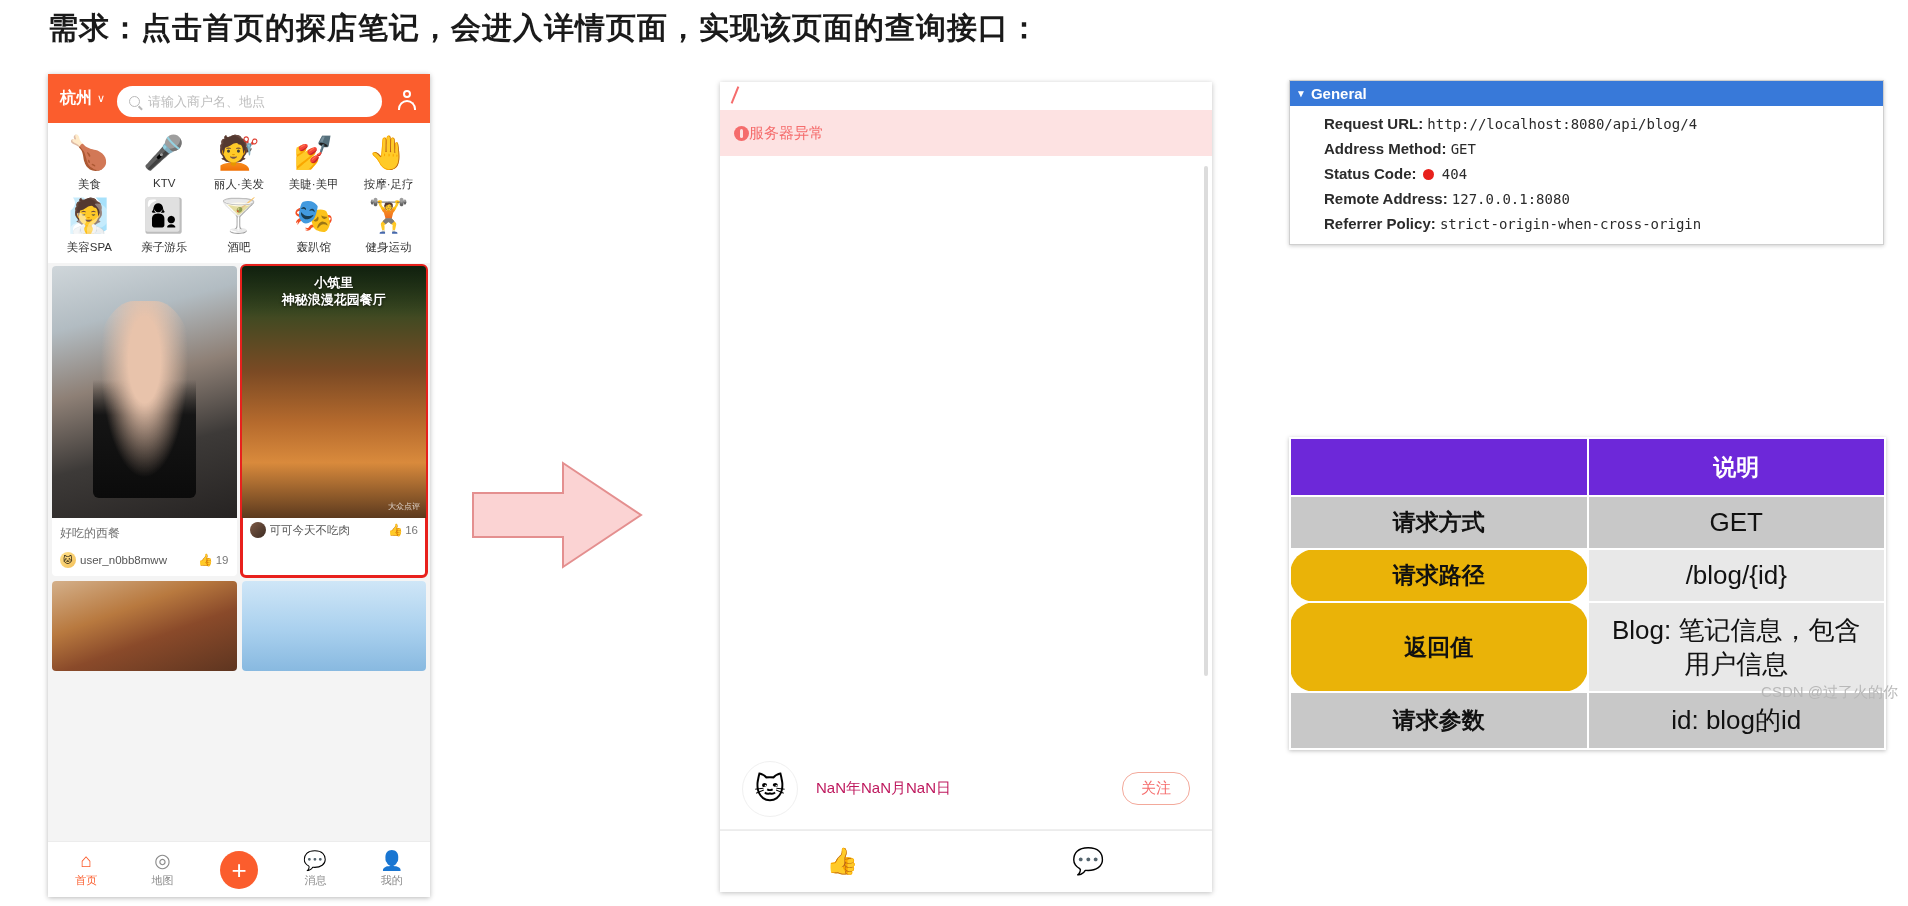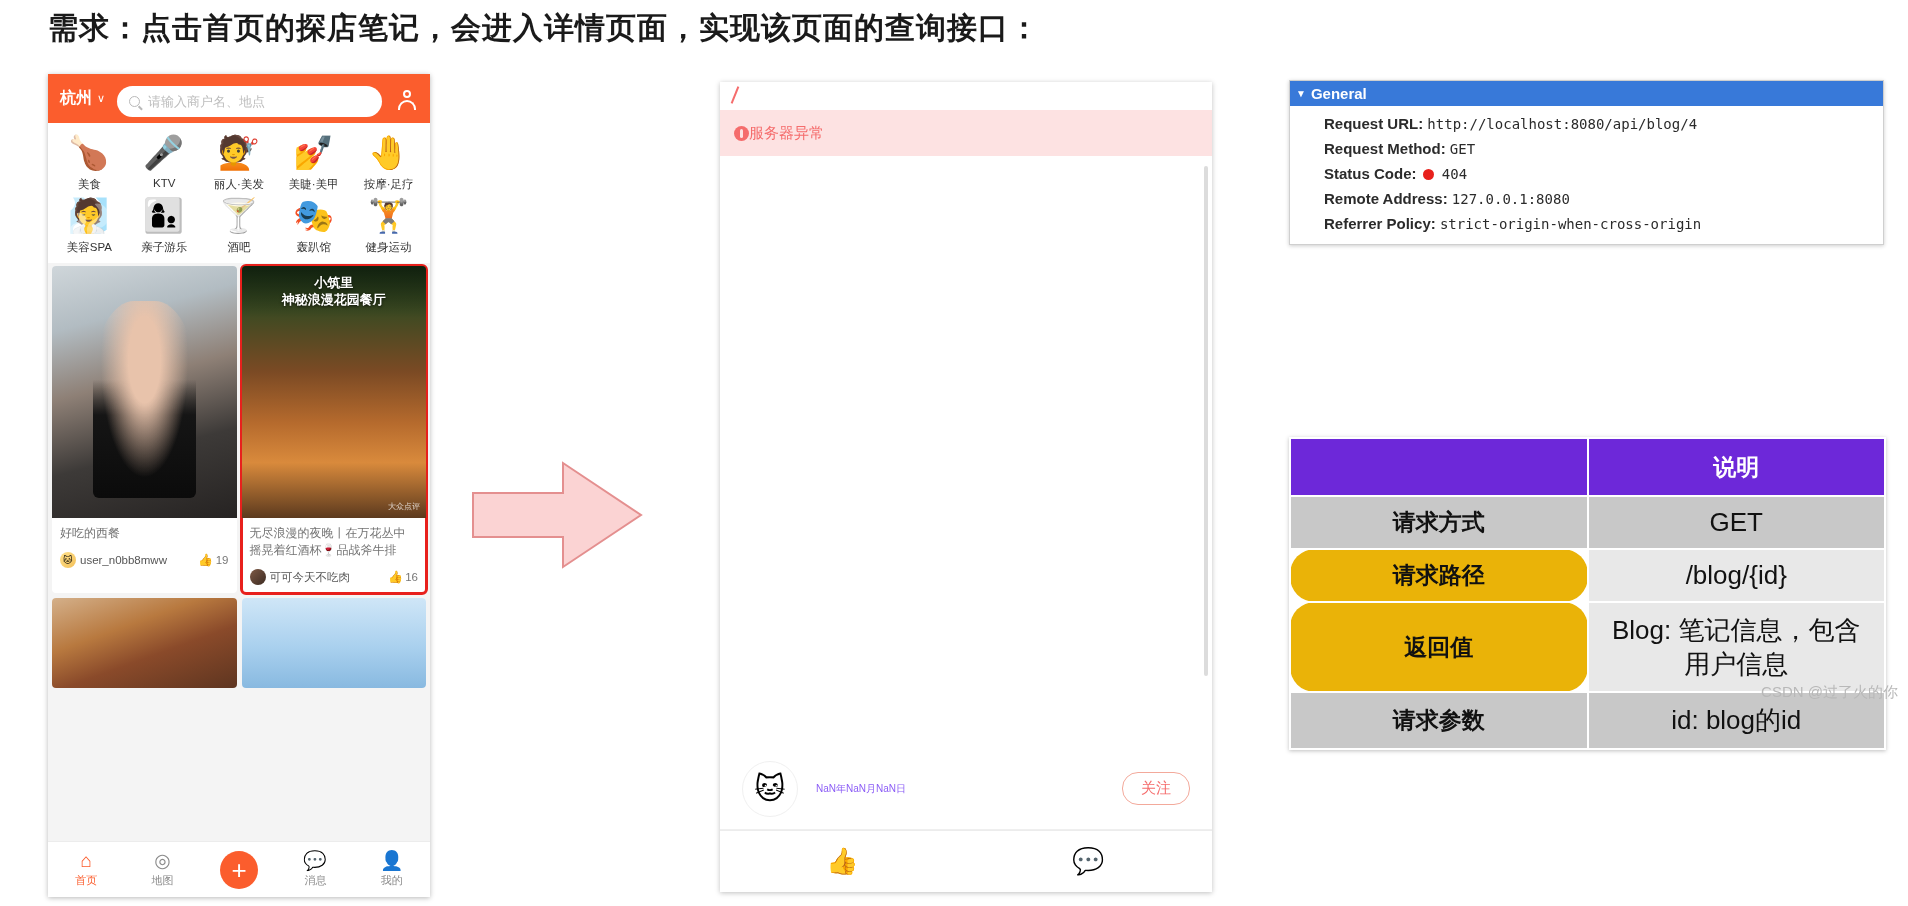--- a/index.html
+++ b/index.html
@@ -382,7 +382,7 @@
         <span class="dev-val">http://localhost:8080/api/blog/4</span>
       </div>
       <div class="dev-row">
-        <span class="dev-key">Request Method:</span>
+        <span class="dev-key">Address Method:</span>
         <span class="dev-val">GET</span>
       </div>
       <div class="dev-row">

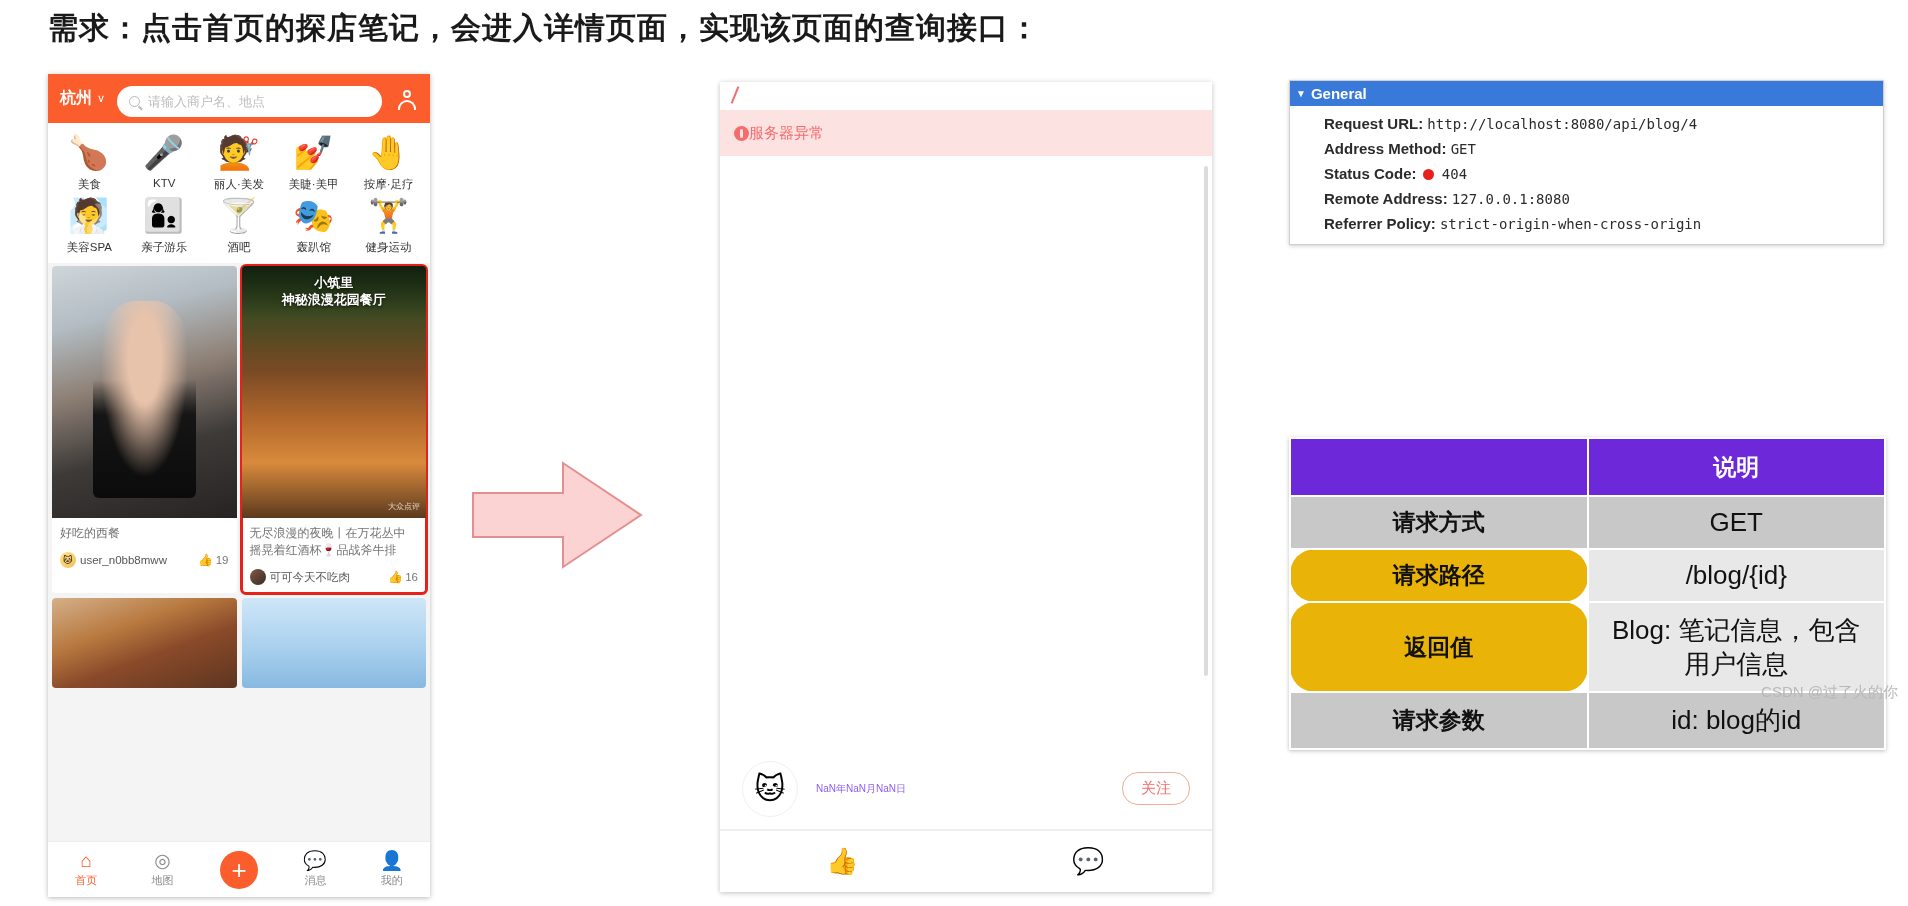--- a/index.html
+++ b/index.html
@@ -299,10 +299,6 @@
           <div class="overlay-title" style="white-space:pre-line">小筑里
 神秘浪漫花园餐厅</div>
           <div class="wm">大众点评</div>
-        </div>
-        <div class="note-body">
-          <div class="note-title" style="white-space:pre-line">无尽浪漫的夜晚丨在万花丛中
-摇晃着红酒杯🍷品战斧牛排</div>
         </div>
         <div class="note-foot">
           <span class="avatar-sm alt"></span>

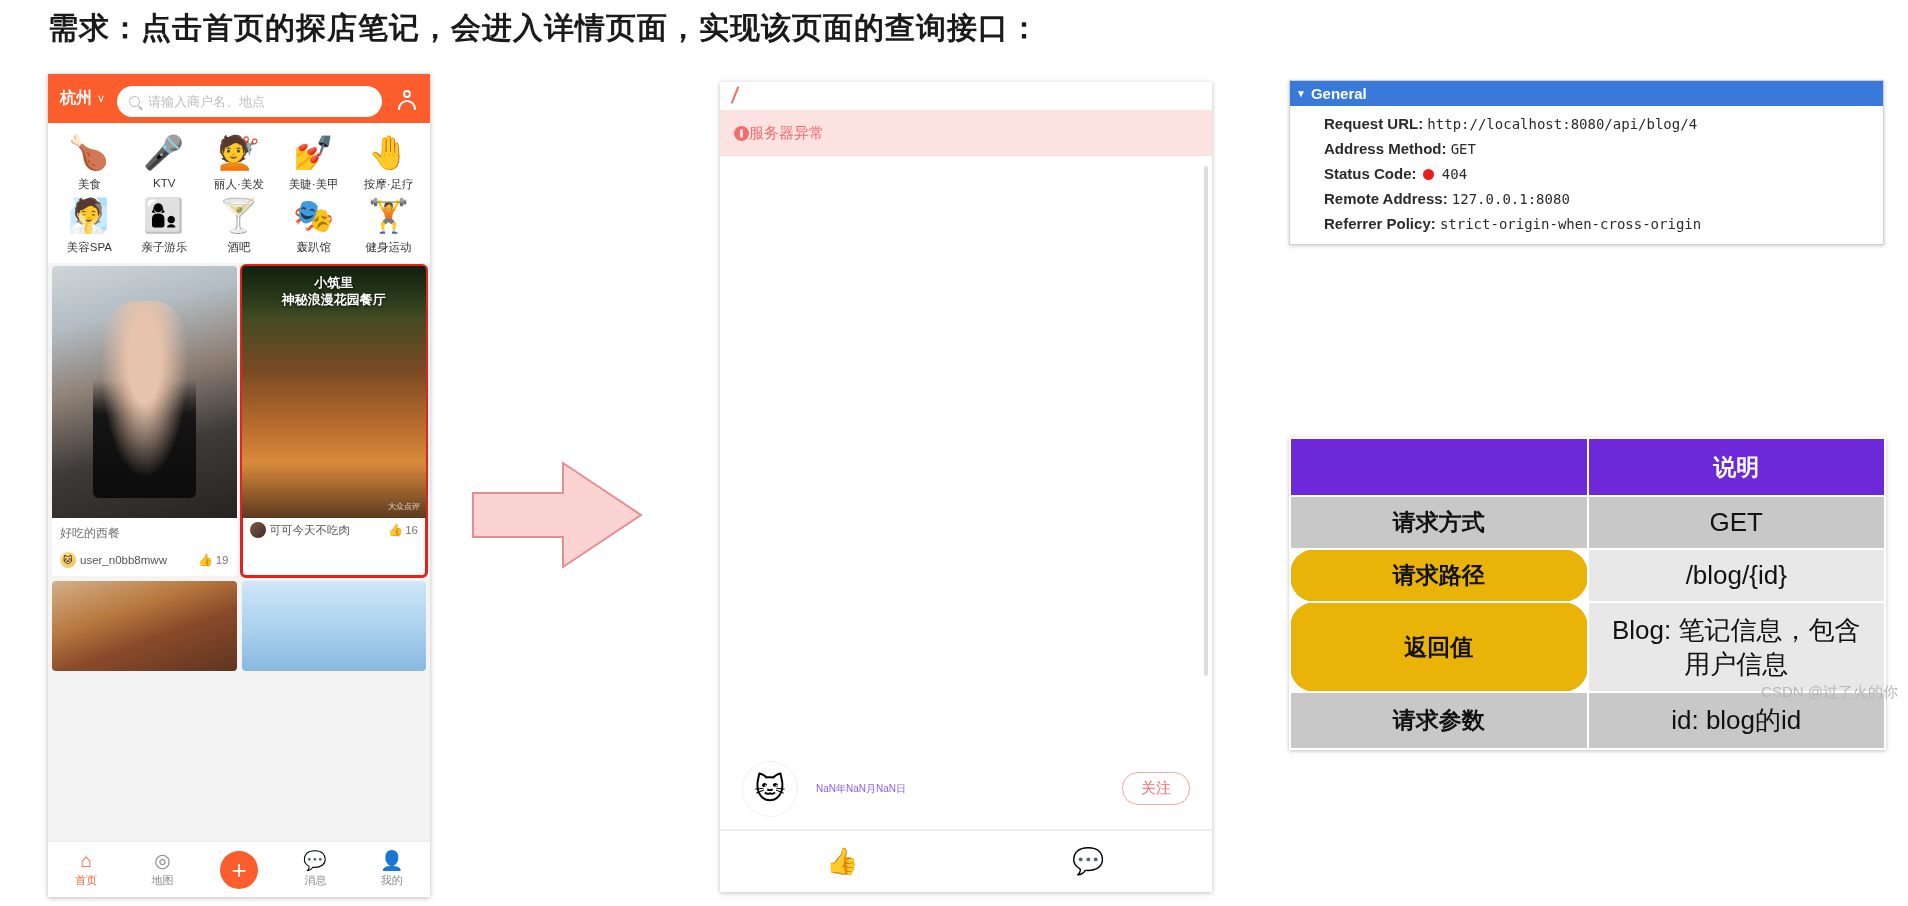--- a/index.html
+++ b/index.html
@@ -158,7 +158,7 @@
     display:flex; align-items:center; justify-content:center; font-size: 30px;
     overflow:hidden;
   }
-  .author-date { font-size: 10px; color: #8b5cf6; flex: 1; }
+  .author-date { font-size: 15px; color: #be185d; flex: 1; }
   .follow-btn {
     border: 1px solid #f3a99b; color:#f56c6c; font-size: 15px;
     padding: 6px 18px; border-radius: 16px; background: #fff; flex:none;

